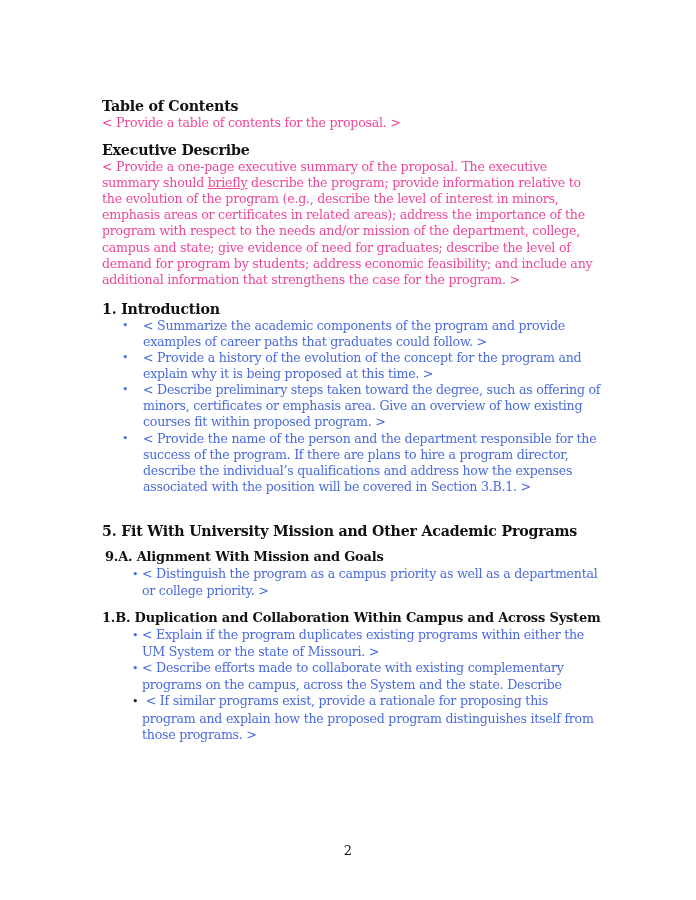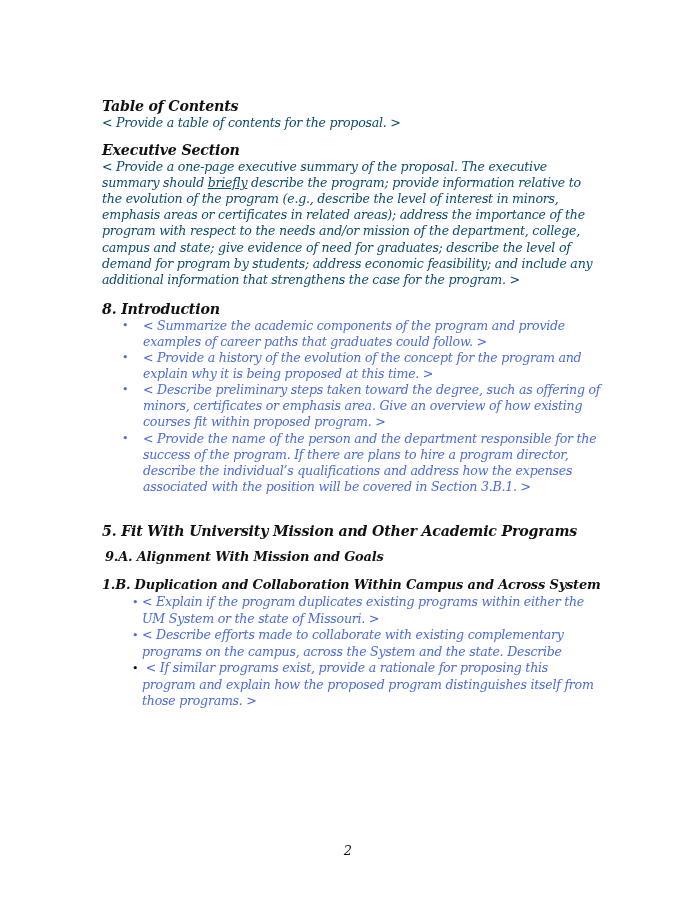--- a/index.html
+++ b/index.html
@@ -5,7 +5,7 @@
   html, body { margin: 0; padding: 0; background: #ffffff; }
   body { width: 696px; height: 900px; position: relative; overflow: hidden;
          font-family: "DejaVu Serif", "Liberation Serif", serif; }
-  .page { position: absolute; left: 0; top: 0; width: 580px; height: 900px; background: #fff; font-style: italic; }
+  .page { position: absolute; left: 0; top: 0; width: 580px; height: 900px; background: #fff; }
   .content { position: absolute; left: 102px; top: 97px; width: 500px; }
   .h { color: #111; font-weight: bold; font-size: 14.2px; line-height: 18px; margin: 0; letter-spacing: -0.2px; }
   .p { color: #0c4a6e; font-size: 12.6px; line-height: 16.1px; margin: 0; letter-spacing: -0.25px; }

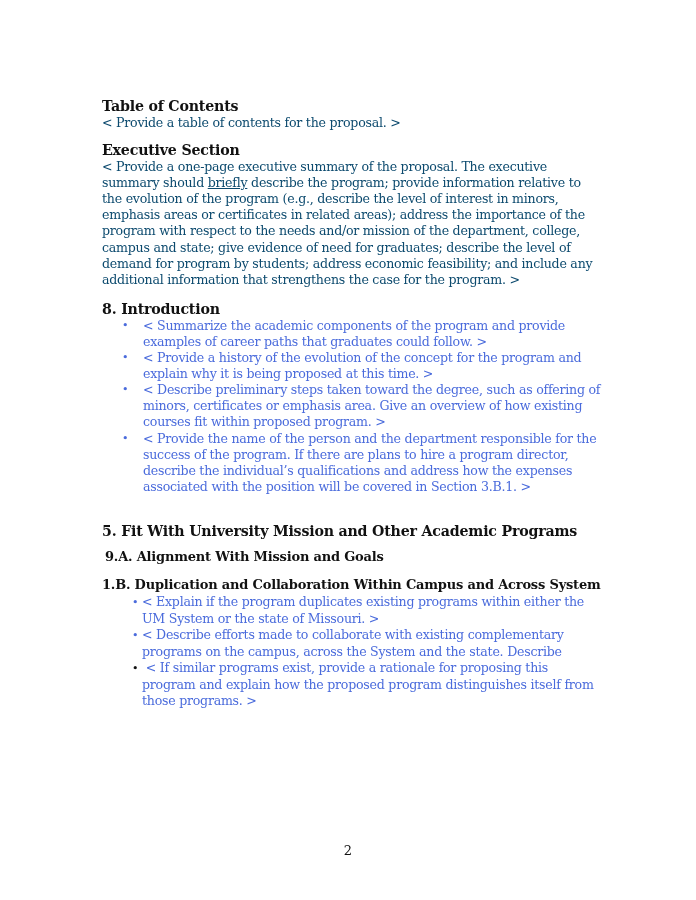--- a/index.html
+++ b/index.html
@@ -8,7 +8,7 @@
   .page { position: absolute; left: 0; top: 0; width: 580px; height: 900px; background: #fff; }
   .content { position: absolute; left: 102px; top: 97px; width: 500px; }
   .h { color: #111; font-weight: bold; font-size: 14.2px; line-height: 18px; margin: 0; letter-spacing: -0.2px; }
-  .p { color: #0c4a6e; font-size: 12.6px; line-height: 16.1px; margin: 0; letter-spacing: -0.25px; }
+  .p { color: #ec4899; font-size: 12.6px; line-height: 16.1px; margin: 0; letter-spacing: -0.25px; }
   .p u { text-decoration: underline; }
   ul { list-style: none; margin: 0; padding: 0; }
   li { position: relative; color: #4a6bdc; font-size: 12.6px; line-height: 16.1px; letter-spacing: -0.25px; }

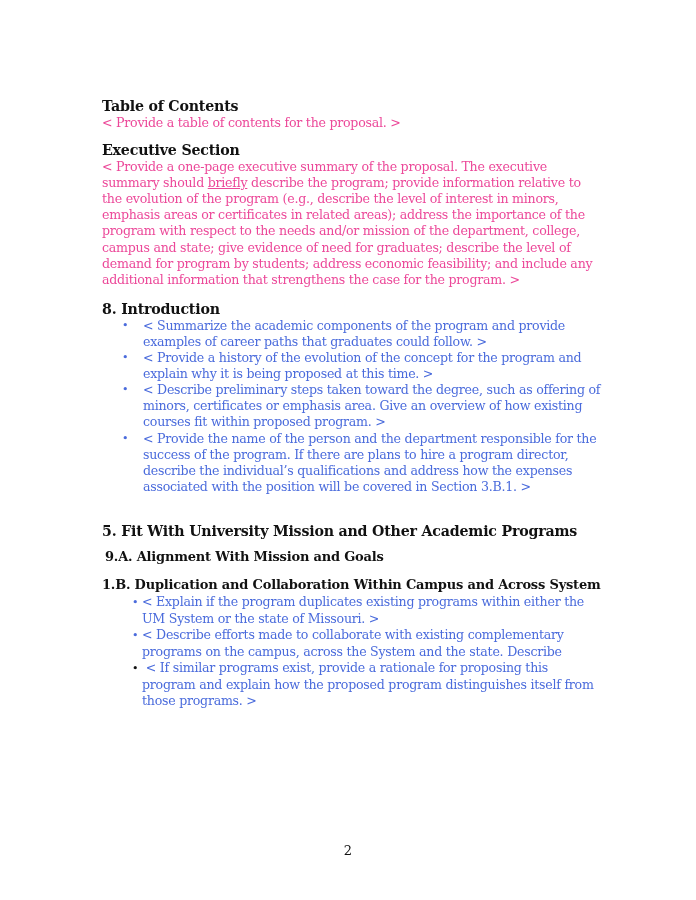--- a/index.html
+++ b/index.html
@@ -30,7 +30,7 @@
     <h2 class="h">Table of Contents</h2>
     <p class="p">&lt; Provide a table of contents for the proposal. &gt;</p>
 
-    <h2 class="h" style="margin-top:10px">Executive Section</h2>
+    <h2 class="h" style="margin-top:10px">Executive Describe</h2>
     <p class="p"><span>&lt; Provide a one-page executive summary of the proposal. The executive summary should </span><u>briefly</u><span> describe the program; provide information relative to the evolution of the program (e.g., describe the level of interest in minors, emphasis areas or certificates in related areas); address the importance of the program with respect to the needs and/or mission of the department, college, campus and state; give evidence of need for graduates; describe the level of demand for program by students; address economic feasibility; and include any additional information that strengthens the case for the program. &gt;</span></p>
 
     <h2 class="h" style="margin-top:12px">8. Introduction</h2>

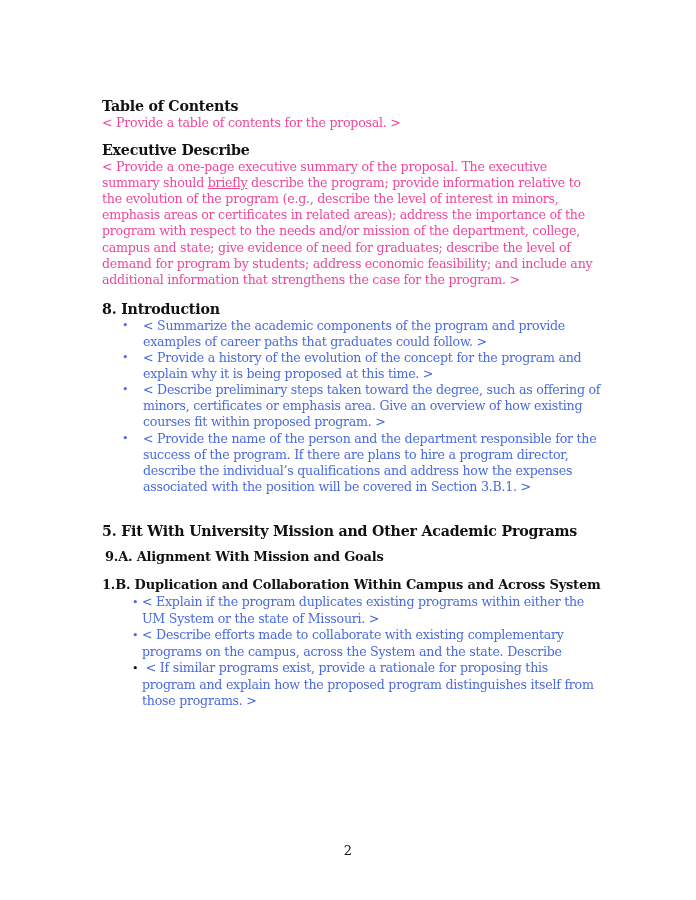--- a/index.html
+++ b/index.html
@@ -33,7 +33,7 @@
     <h2 class="h" style="margin-top:10px">Executive Describe</h2>
     <p class="p"><span>&lt; Provide a one-page executive summary of the proposal. The executive summary should </span><u>briefly</u><span> describe the program; provide information relative to the evolution of the program (e.g., describe the level of interest in minors, emphasis areas or certificates in related areas); address the importance of the program with respect to the needs and/or mission of the department, college, campus and state; give evidence of need for graduates; describe the level of demand for program by students; address economic feasibility; and include any additional information that strengthens the case for the program. &gt;</span></p>
 
-    <h2 class="h" style="margin-top:12px">8. Introduction</h2>
+    <h2 class="h" style="margin-top:12px">1. Introduction</h2>
     <ul class="l1">
       <li><span class="bul">•</span><span>&lt; Summarize the academic components of the program and provide examples of career paths that graduates could follow. &gt;</span></li>
       <li><span class="bul">•</span><span>&lt; Provide a history of the evolution of the concept for the program and explain why it is being proposed at this time. &gt;</span></li>

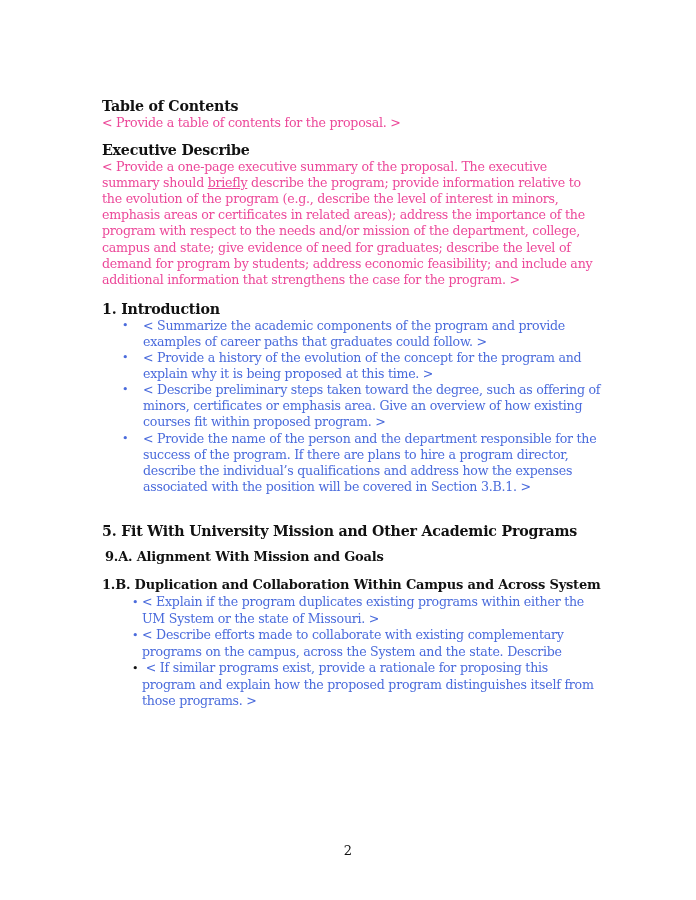--- a/index.html
+++ b/index.html
@@ -45,6 +45,7 @@
 
     <h3 class="h" style="margin-top:8px; font-size:13px; padding-left:3px">9.A.  Alignment With Mission and Goals</h3>
     <ul class="l2">
+      <li style="padding-left:40px"><span class="bul">•</span><span>&lt; Distinguish the program as a campus priority as well as a departmental or college priority. &gt;</span></li>
     </ul>
 
     <h3 class="h" style="margin-top:10px; font-size:13px">1.B.  Duplication and Collaboration Within Campus and Across System</h3>

